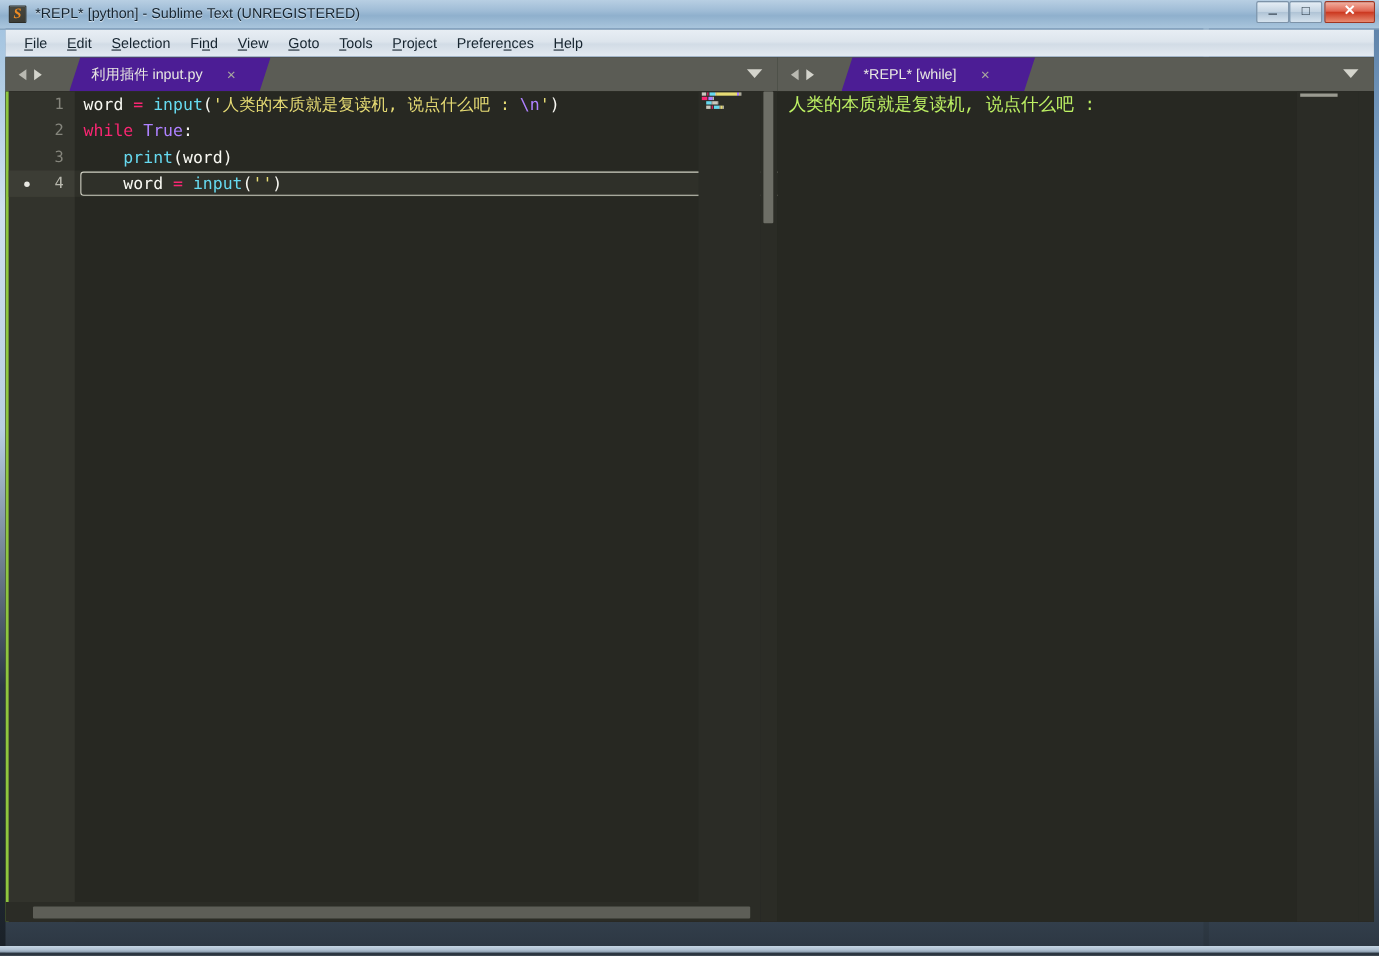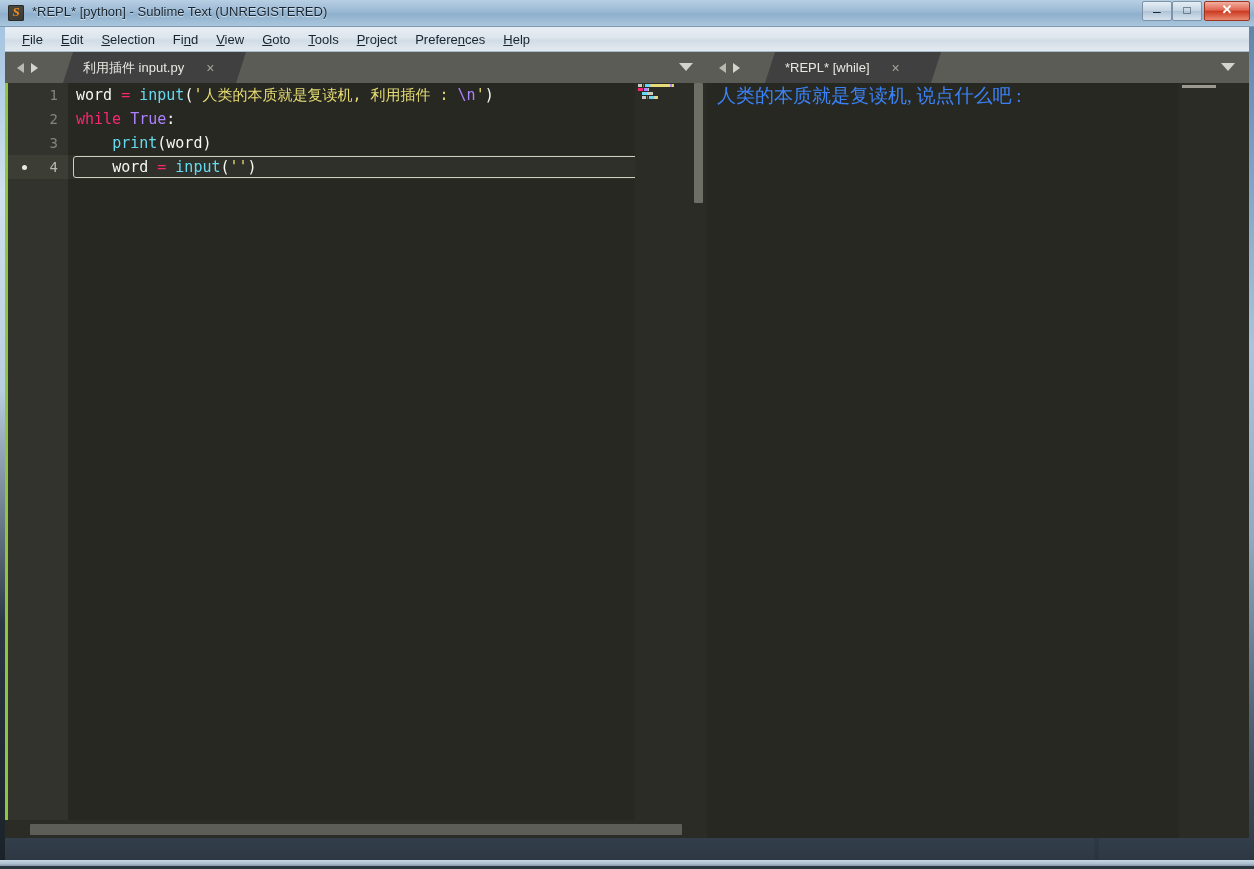--- a/index.html
+++ b/index.html
@@ -138,7 +138,7 @@
   }
   .tab {
     position: absolute; top: 0; height: 31px;
-    background: #404040;
+    background: #4c1d95;
     display: flex; align-items: center;
     padding: 0 0 0 20px;
     box-sizing: border-box;

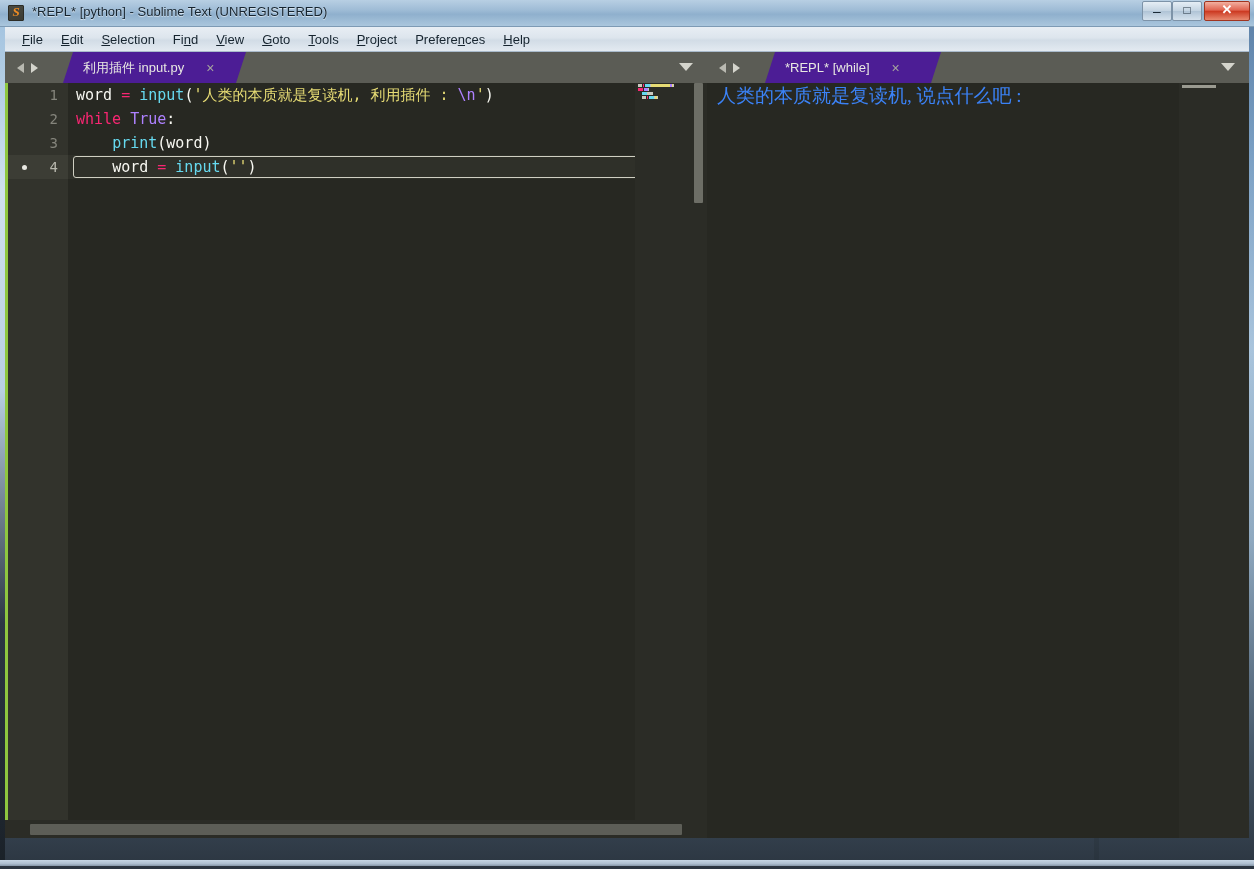--- a/index.html
+++ b/index.html
@@ -346,7 +346,7 @@
             <div class="gutter-line active"><span class="gutter-dot"></span><span>4</span></div>
           </div>
         <div class="code-area" id="code-area-left">
-            <div class="code-line"><span class="pun">word</span><span class="pun"> </span><span class="op">=</span><span class="pun"> </span><span class="fn">input</span><span class="pun">(</span><span class="str">'人类的本质就是复读机, 利用插件 : </span><span class="esc">\n</span><span class="str">'</span><span class="pun">)</span></div>
+            <div class="code-line"><span class="pun">word</span><span class="pun"> </span><span class="op">=</span><span class="pun"> </span><span class="fn">input</span><span class="pun">(</span><span class="str">'人类的本质就是复读机, 说点什么吧 : </span><span class="esc">\n</span><span class="str">'</span><span class="pun">)</span></div>
             <div class="code-line"><span class="kw">while</span><span class="pun"> </span><span class="cst">True</span><span class="pun">:</span></div>
             <div class="code-line"><span class="pun">    </span><span class="fn">print</span><span class="pun">(</span><span class="pun">word</span><span class="pun">)</span></div>
             <div class="code-line active"><span class="pun">    </span><span class="pun">word</span><span class="pun"> </span><span class="op">=</span><span class="pun"> </span><span class="fn">input</span><span class="pun">(</span><span class="str">''</span><span class="pun">)</span><div class="sel-box" style="width: 637px;"></div></div>

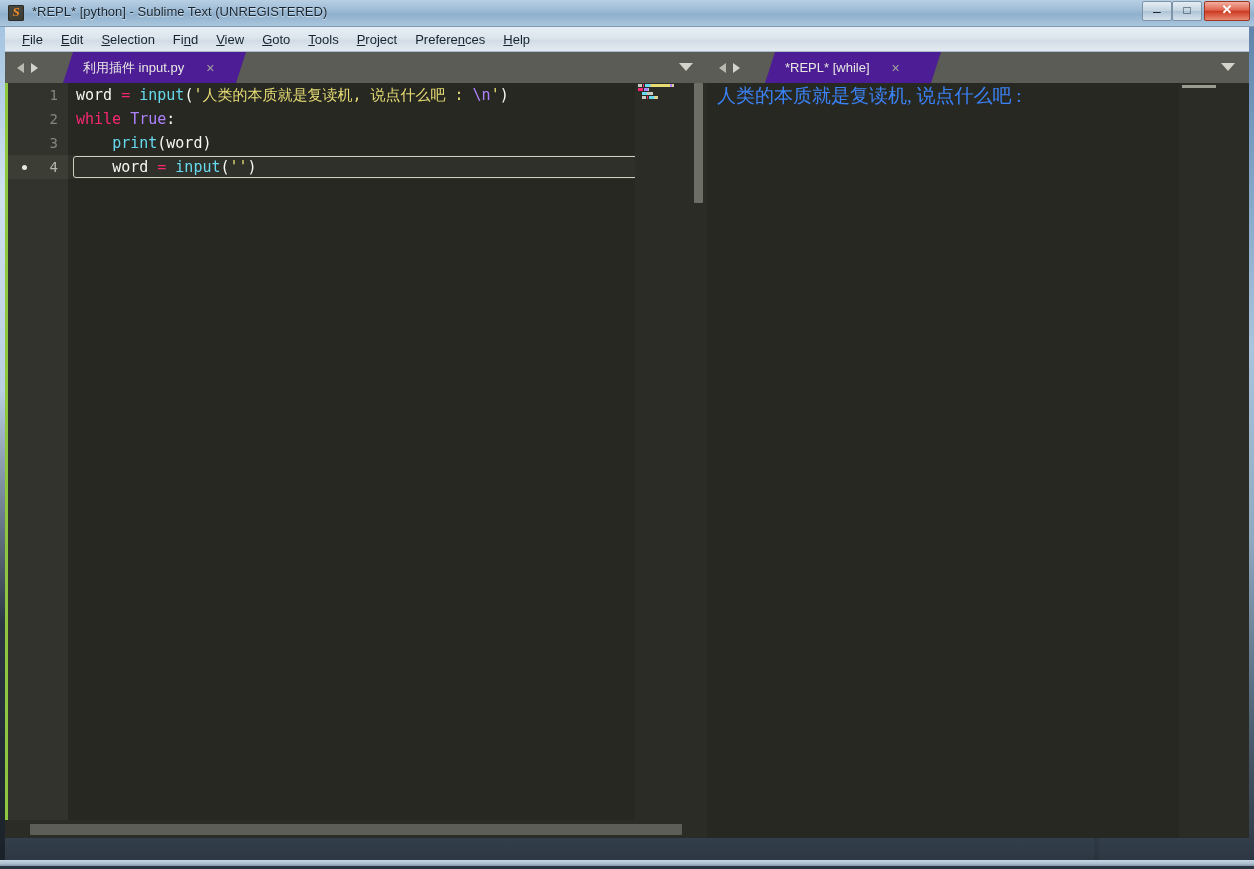--- a/index.html
+++ b/index.html
@@ -250,10 +250,10 @@
   }
   .repl-out {
     position: absolute; left: 10px; top: 0;
-    font-size: 19px; color: #3b82f6;
+    font-size: 16px; color: #bef264;
     line-height: 26px;
     white-space: pre;
-    font-family: Liberation Serif, serif;
+    font-family: Liberation Mono, monospace;
   }
 
   

